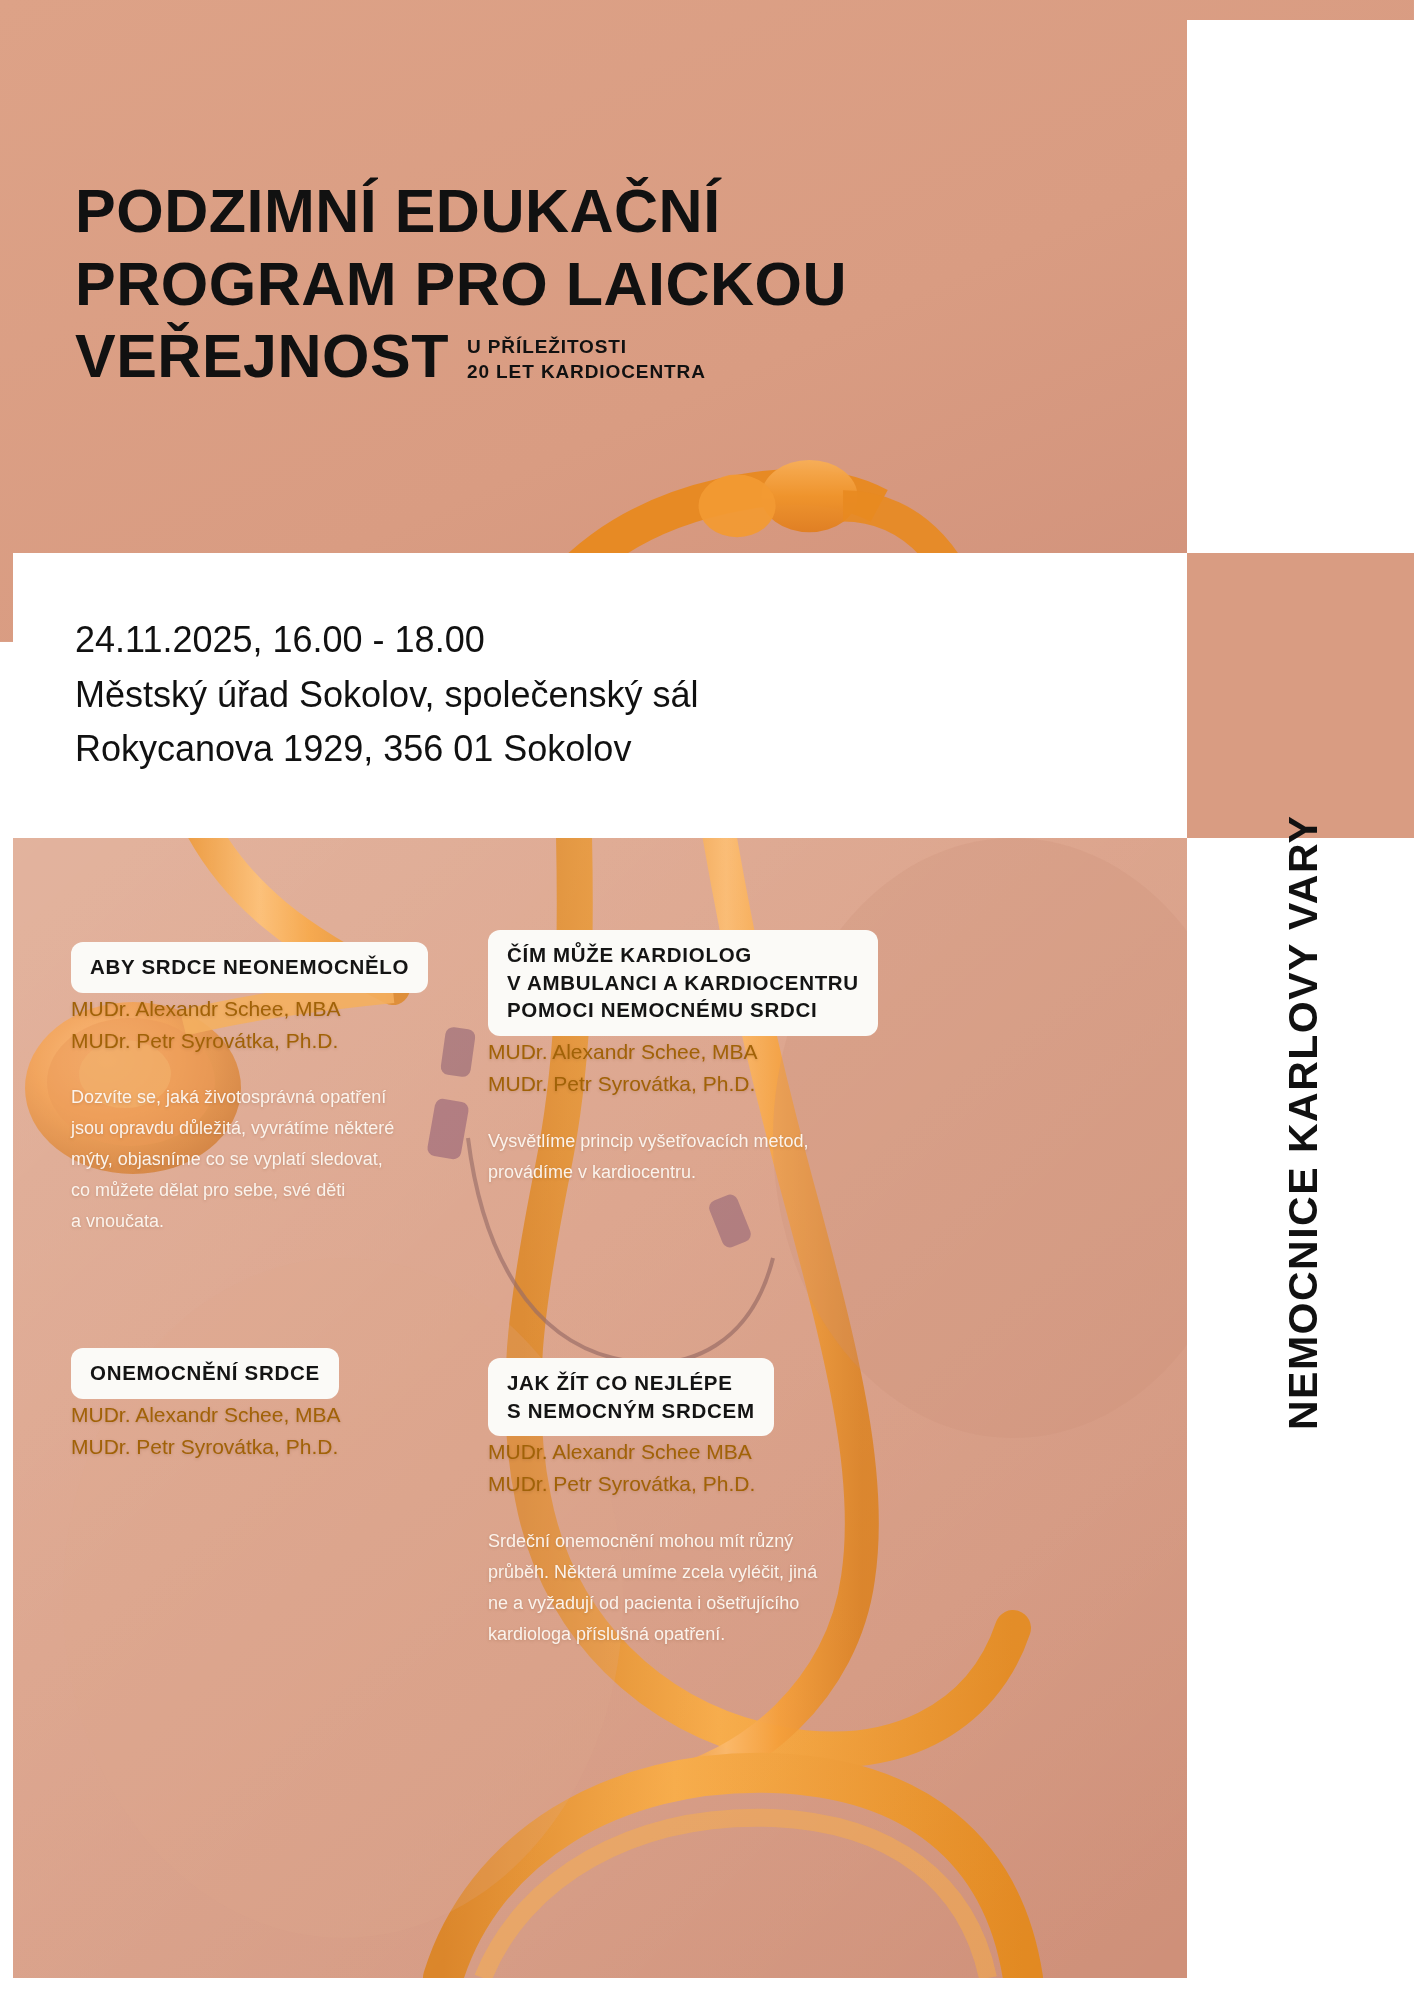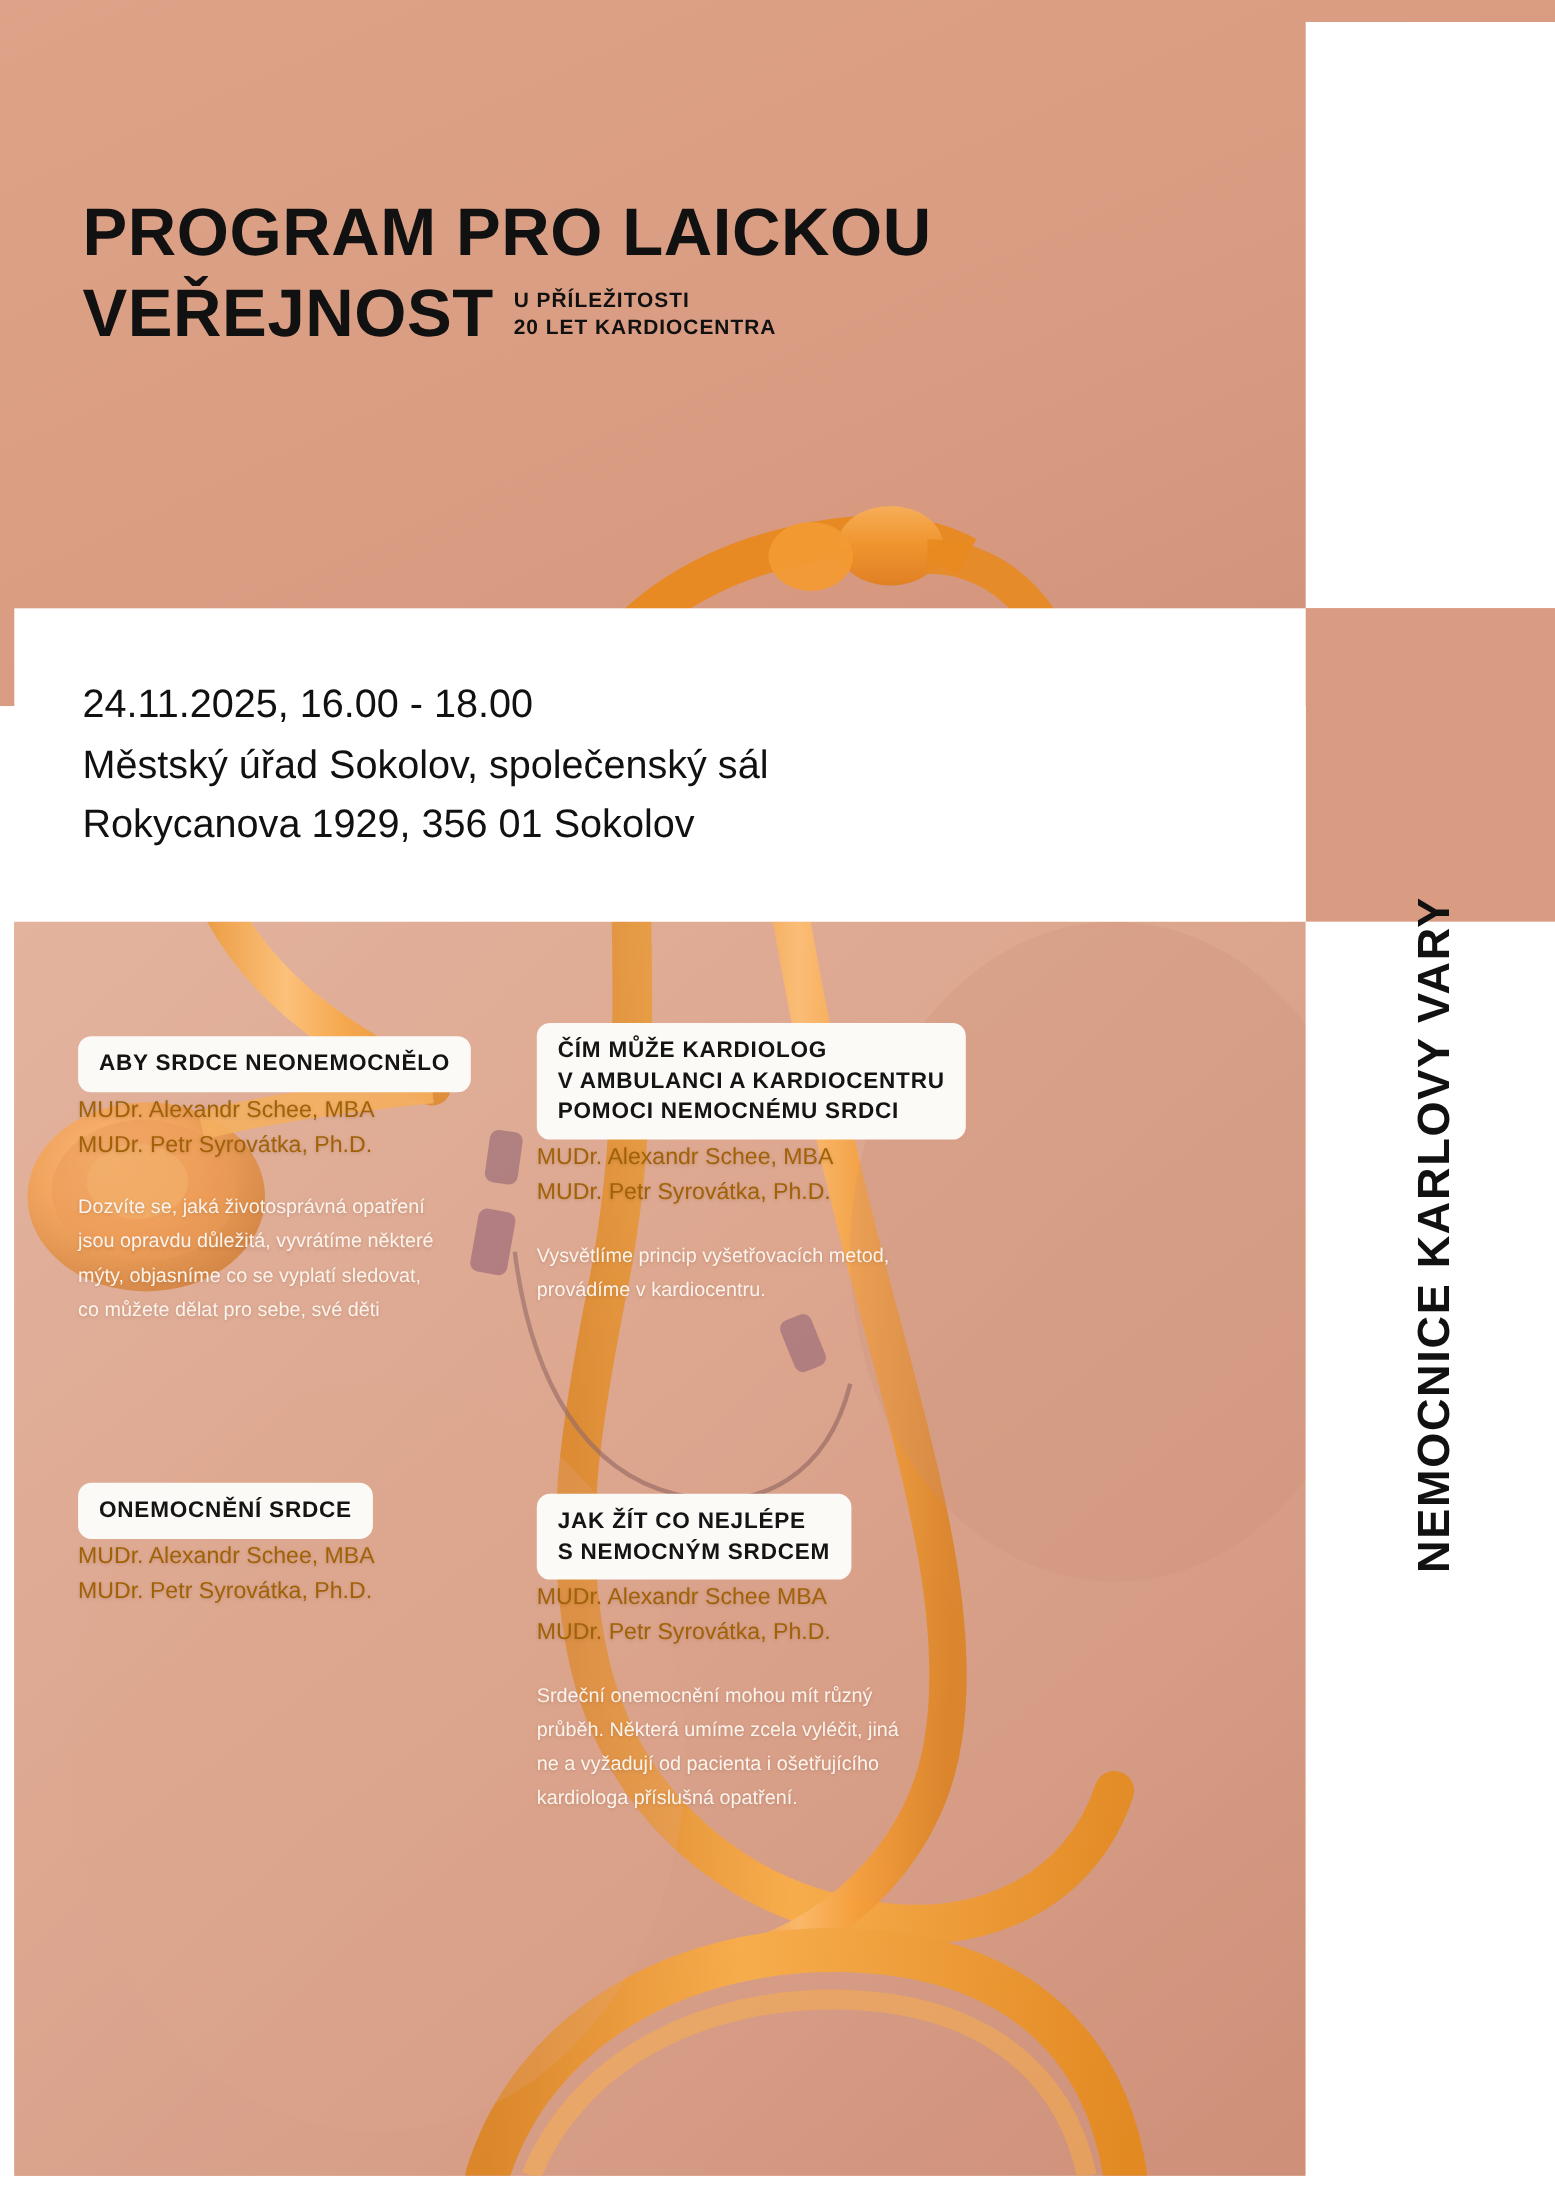--- a/index.html
+++ b/index.html
@@ -198,6 +198,7 @@
     </svg>
 
     <div id="title-block">
+      <div class="title-line">PODZIMNÍ EDUKAČNÍ</div>
       <div class="title-line">PROGRAM PRO LAICKOU</div>
       <div id="title-row3">
         <div class="title-line">VEŘEJNOST</div>

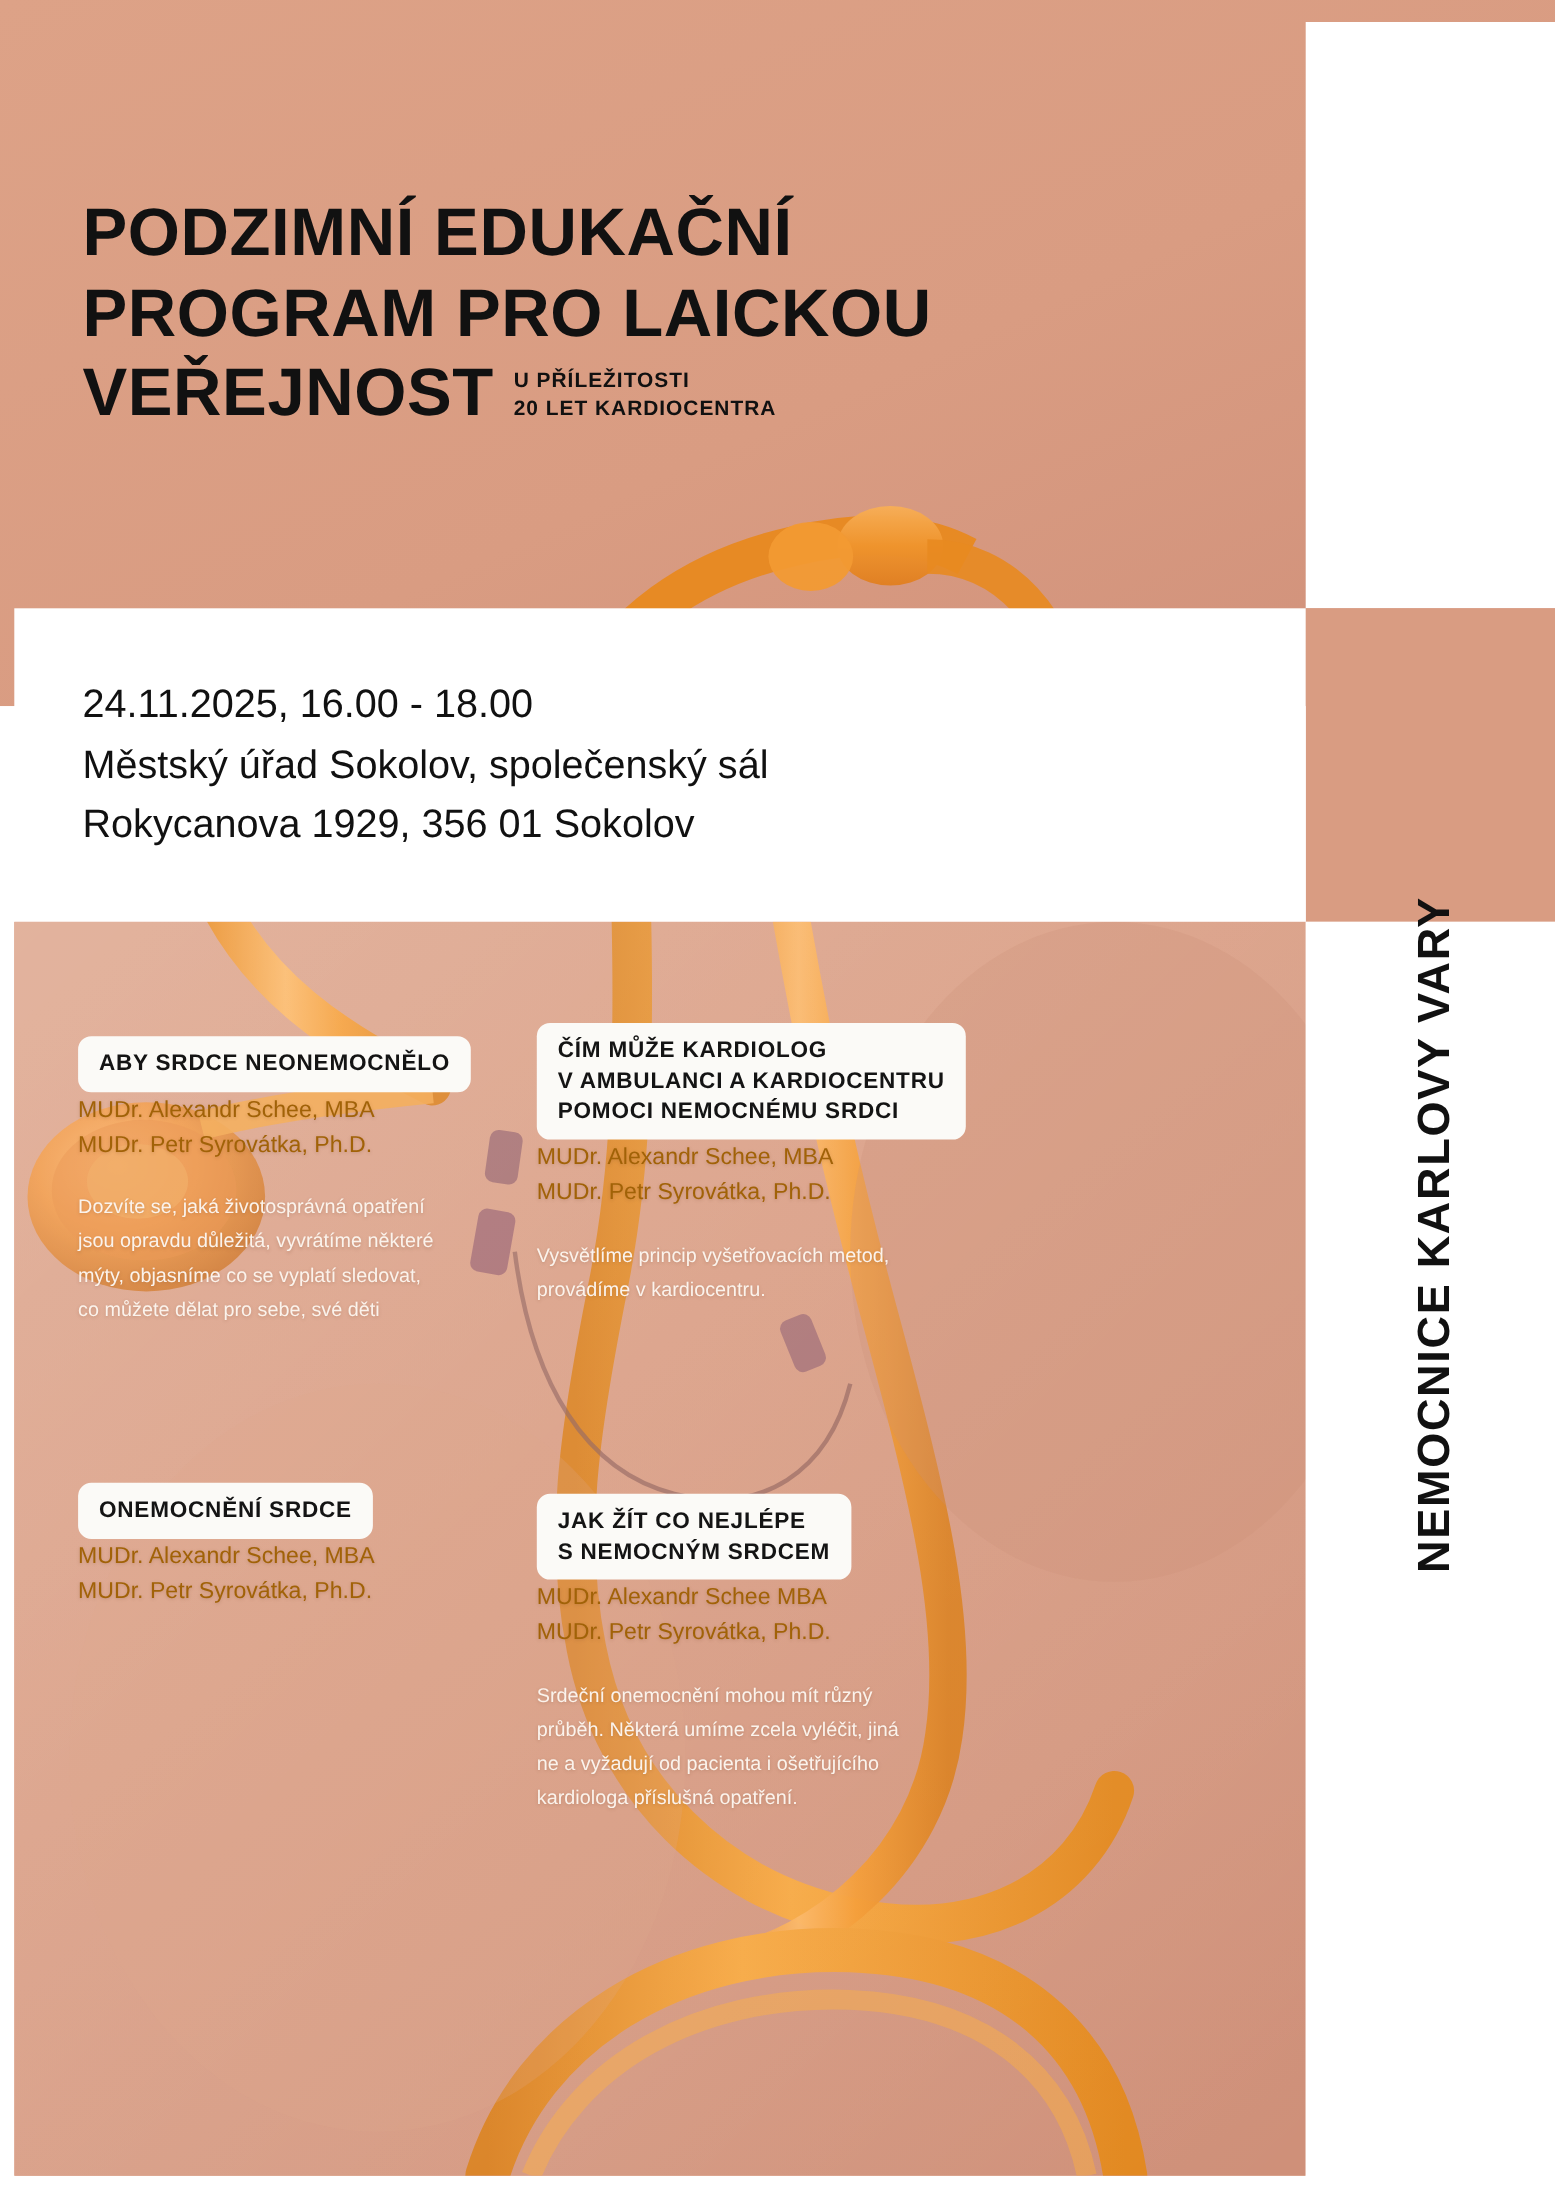--- a/index.html
+++ b/index.html
@@ -304,6 +304,7 @@
           <span>jsou opravdu důležitá, vyvrátíme některé</span>
           <span>mýty, objasníme co se vyplatí sledovat,</span>
           <span>co můžete dělat pro sebe, své děti</span>
+          <span>a vnoučata.</span>
         </div>
       </div>
 

